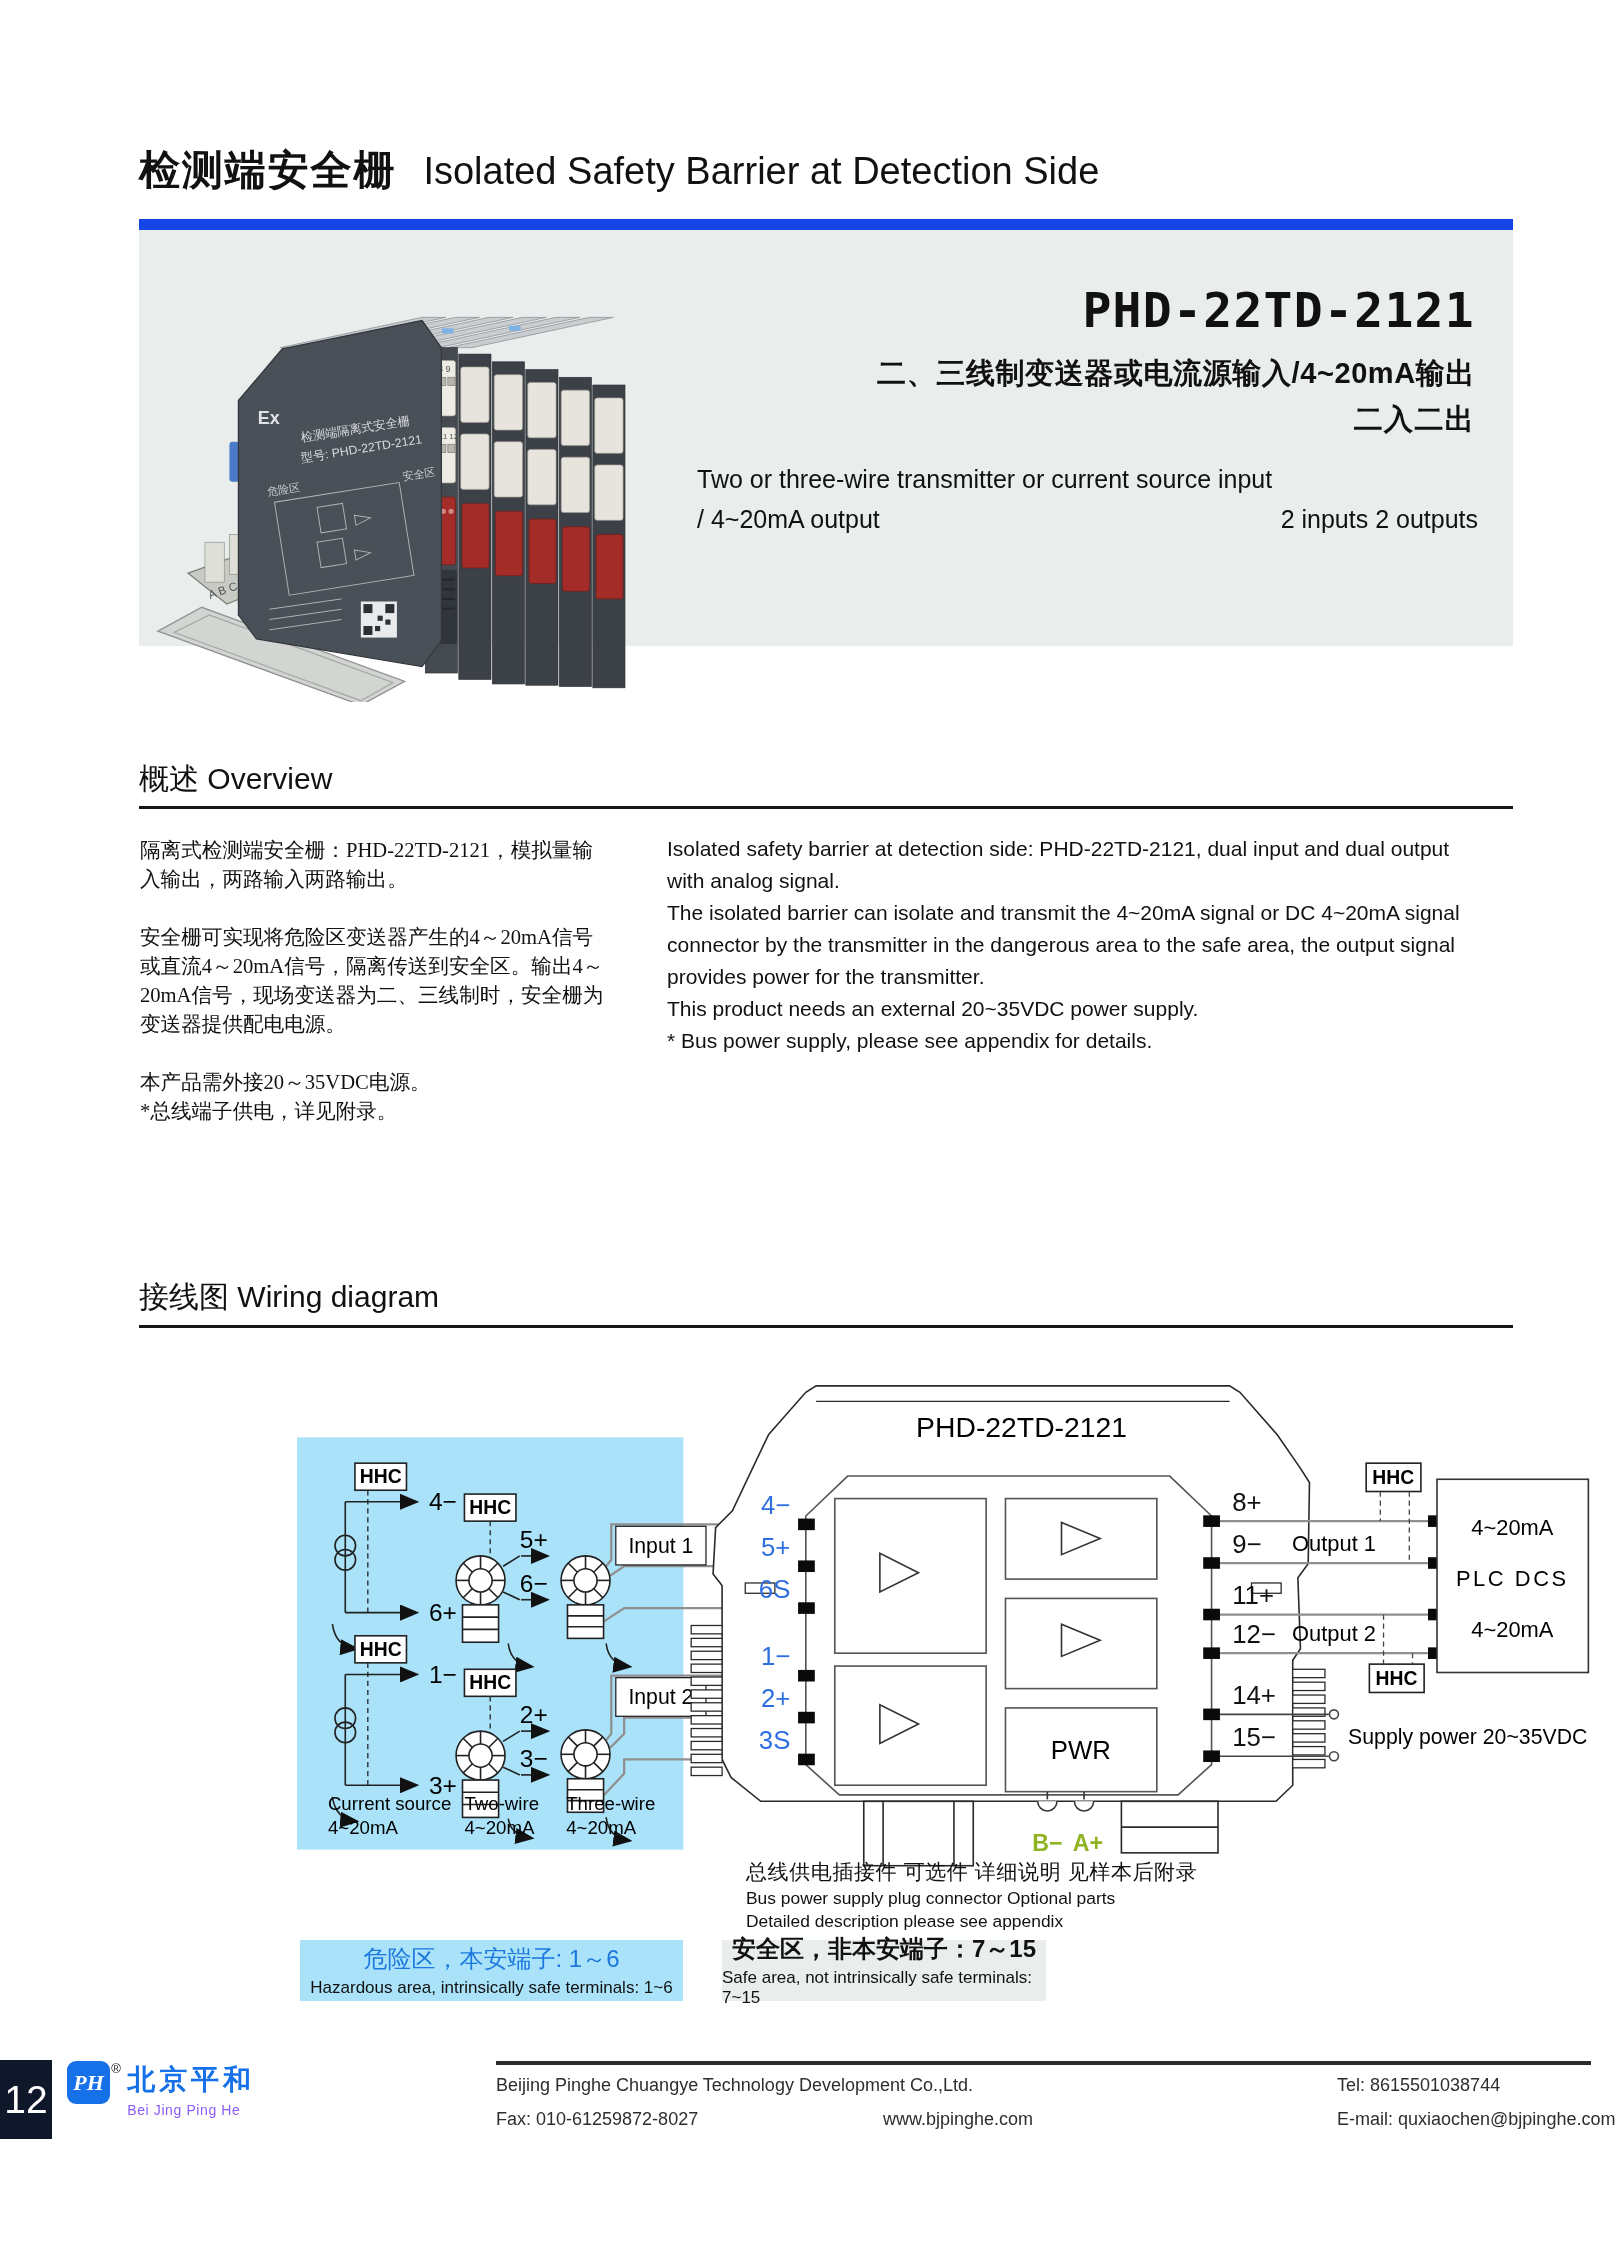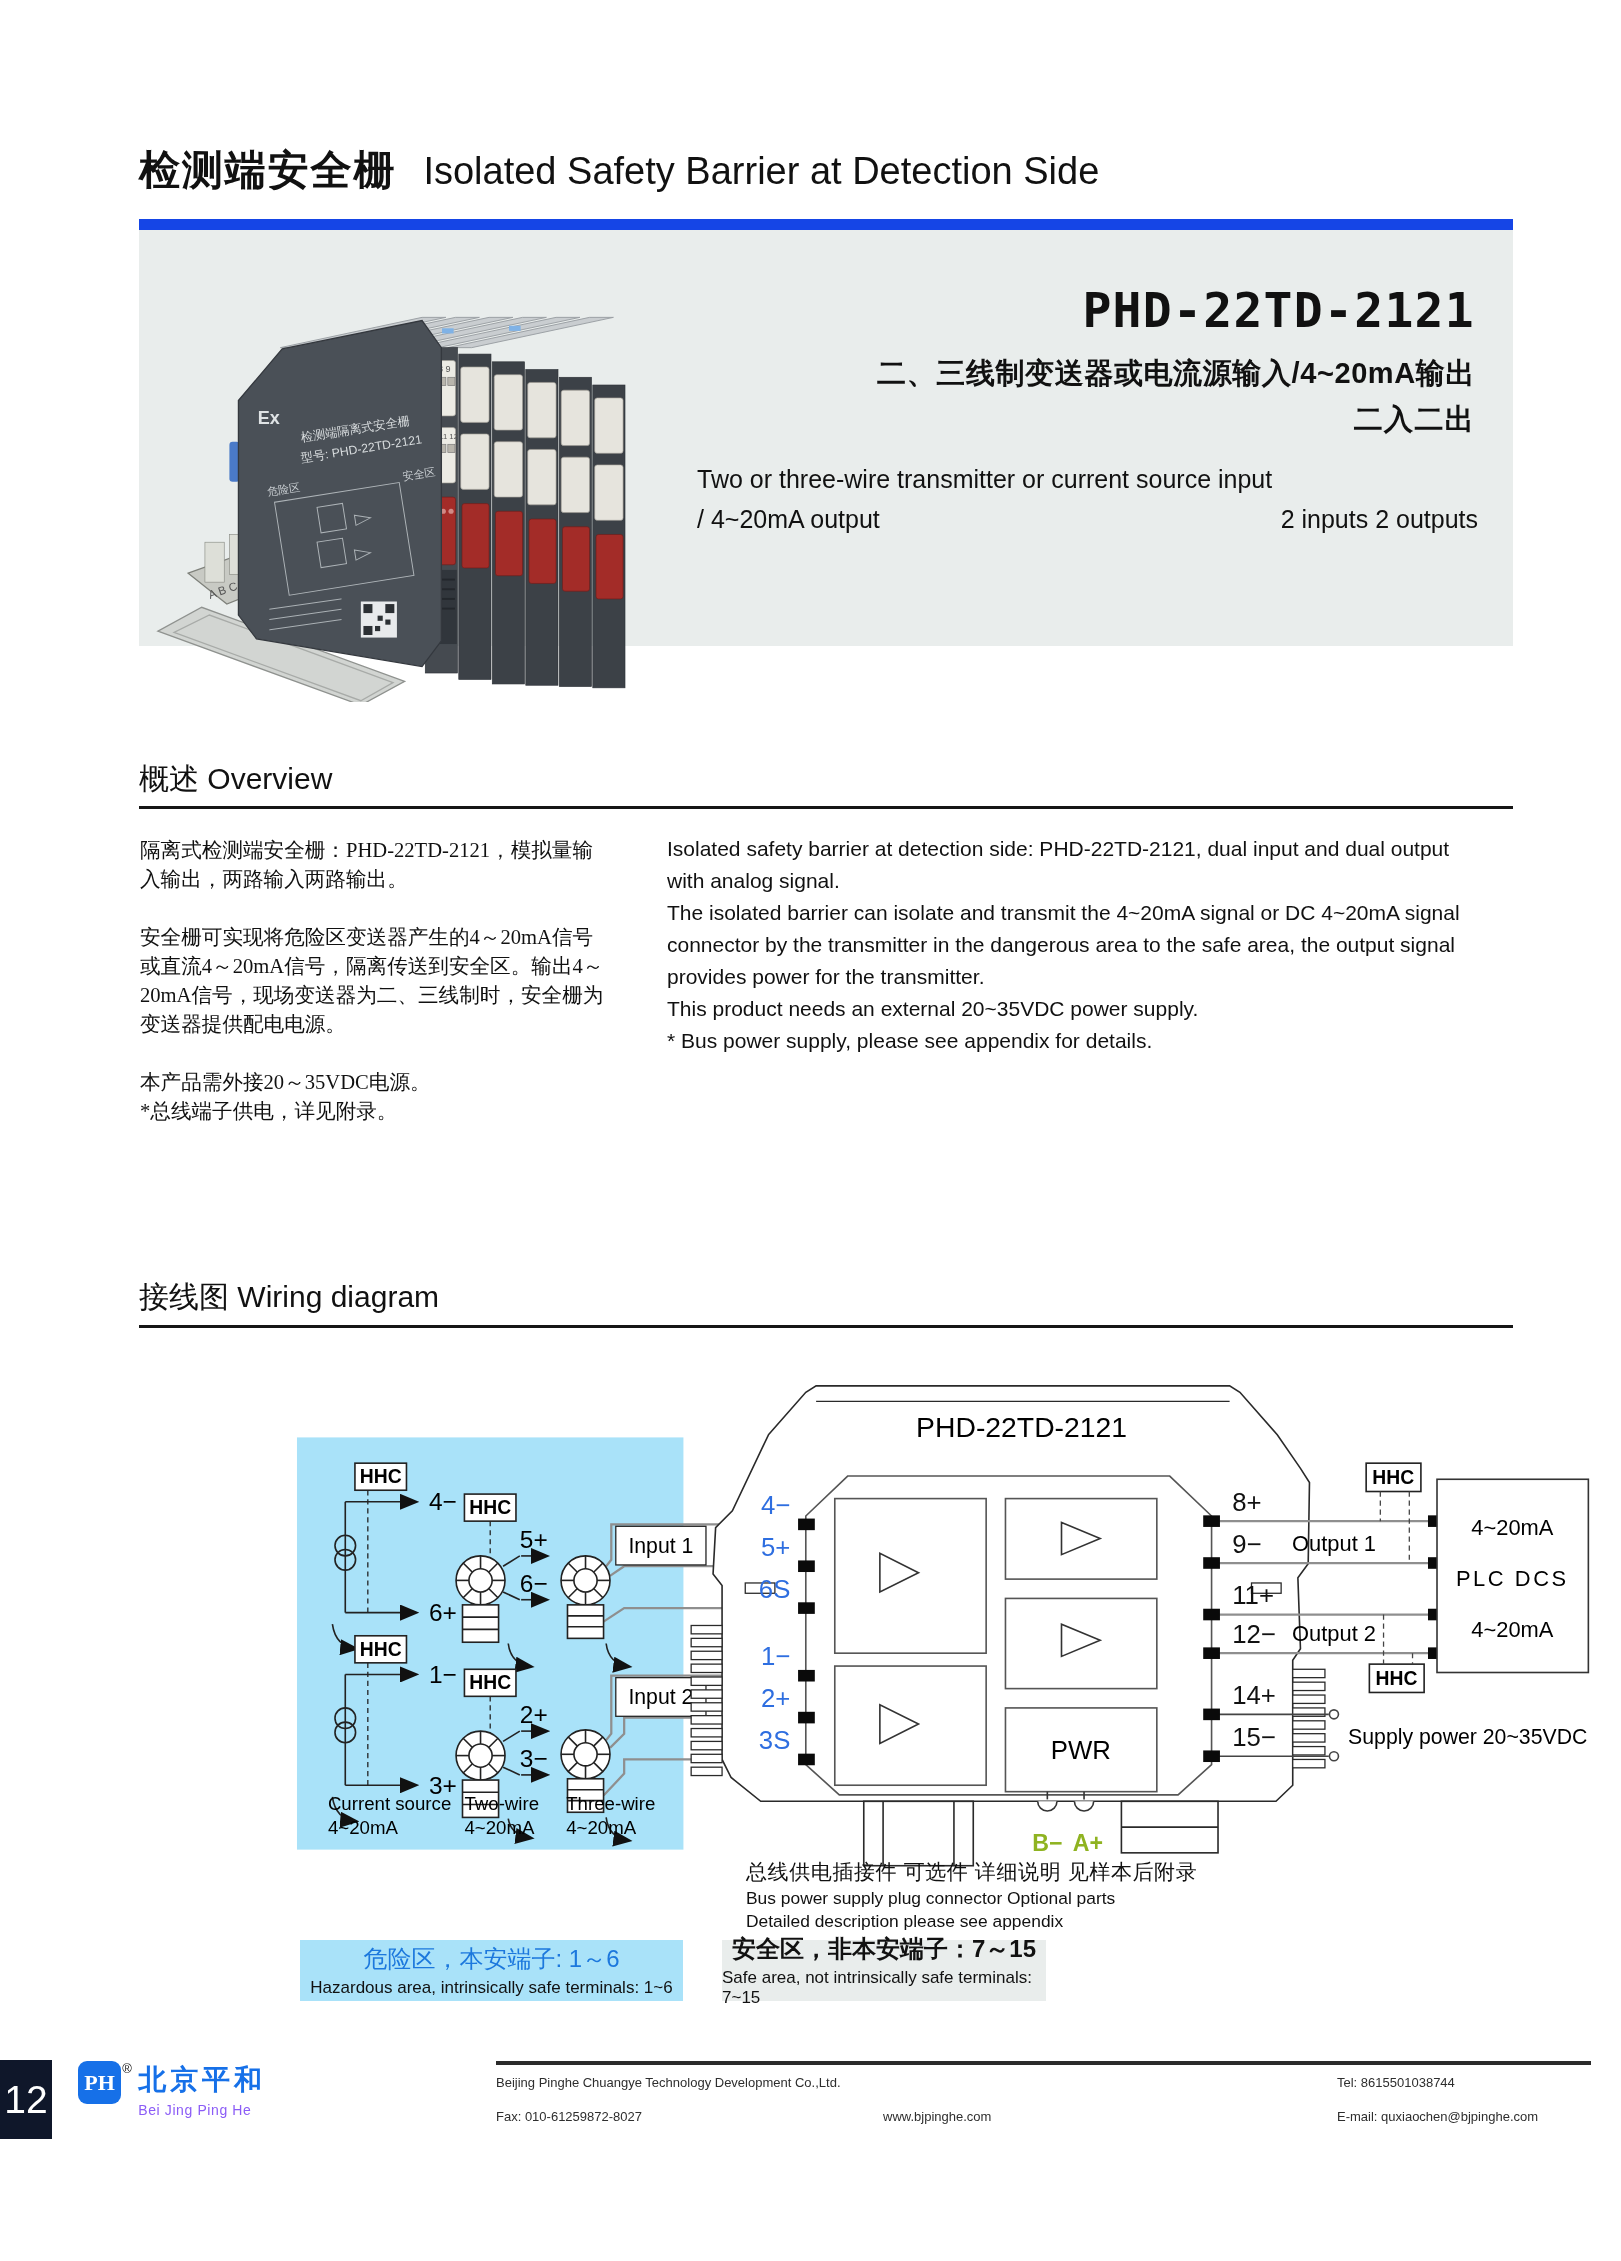--- a/index.html
+++ b/index.html
@@ -36,7 +36,7 @@
   .pageno{left:0;top:2060px;width:52px;height:79px;color:#fff;display:flex;align-items:center;justify-content:center;font-size:39px;}
   .logo{left:67px;top:2061px;display:flex;align-items:flex-start;}
   .logo-icon{width:43px;height:43px;border-radius:9px;display:flex;align-items:center;justify-content:center;
-             color:#fff;font-size:22px;font-weight:700;font-family:"Liberation Serif",serif;margin-left:11px;}
+             color:#fff;font-size:22px;font-weight:700;font-family:"Liberation Serif",serif;font-style:italic;}
   .logo-reg{font-size:13px;color:#222;margin-left:1.3px;}
   .logo-txt{margin-left:6.4px;}
   .logo-cn{font-size:28px;font-weight:700;letter-spacing:3.9px;font-family:"Liberation Serif",serif;}

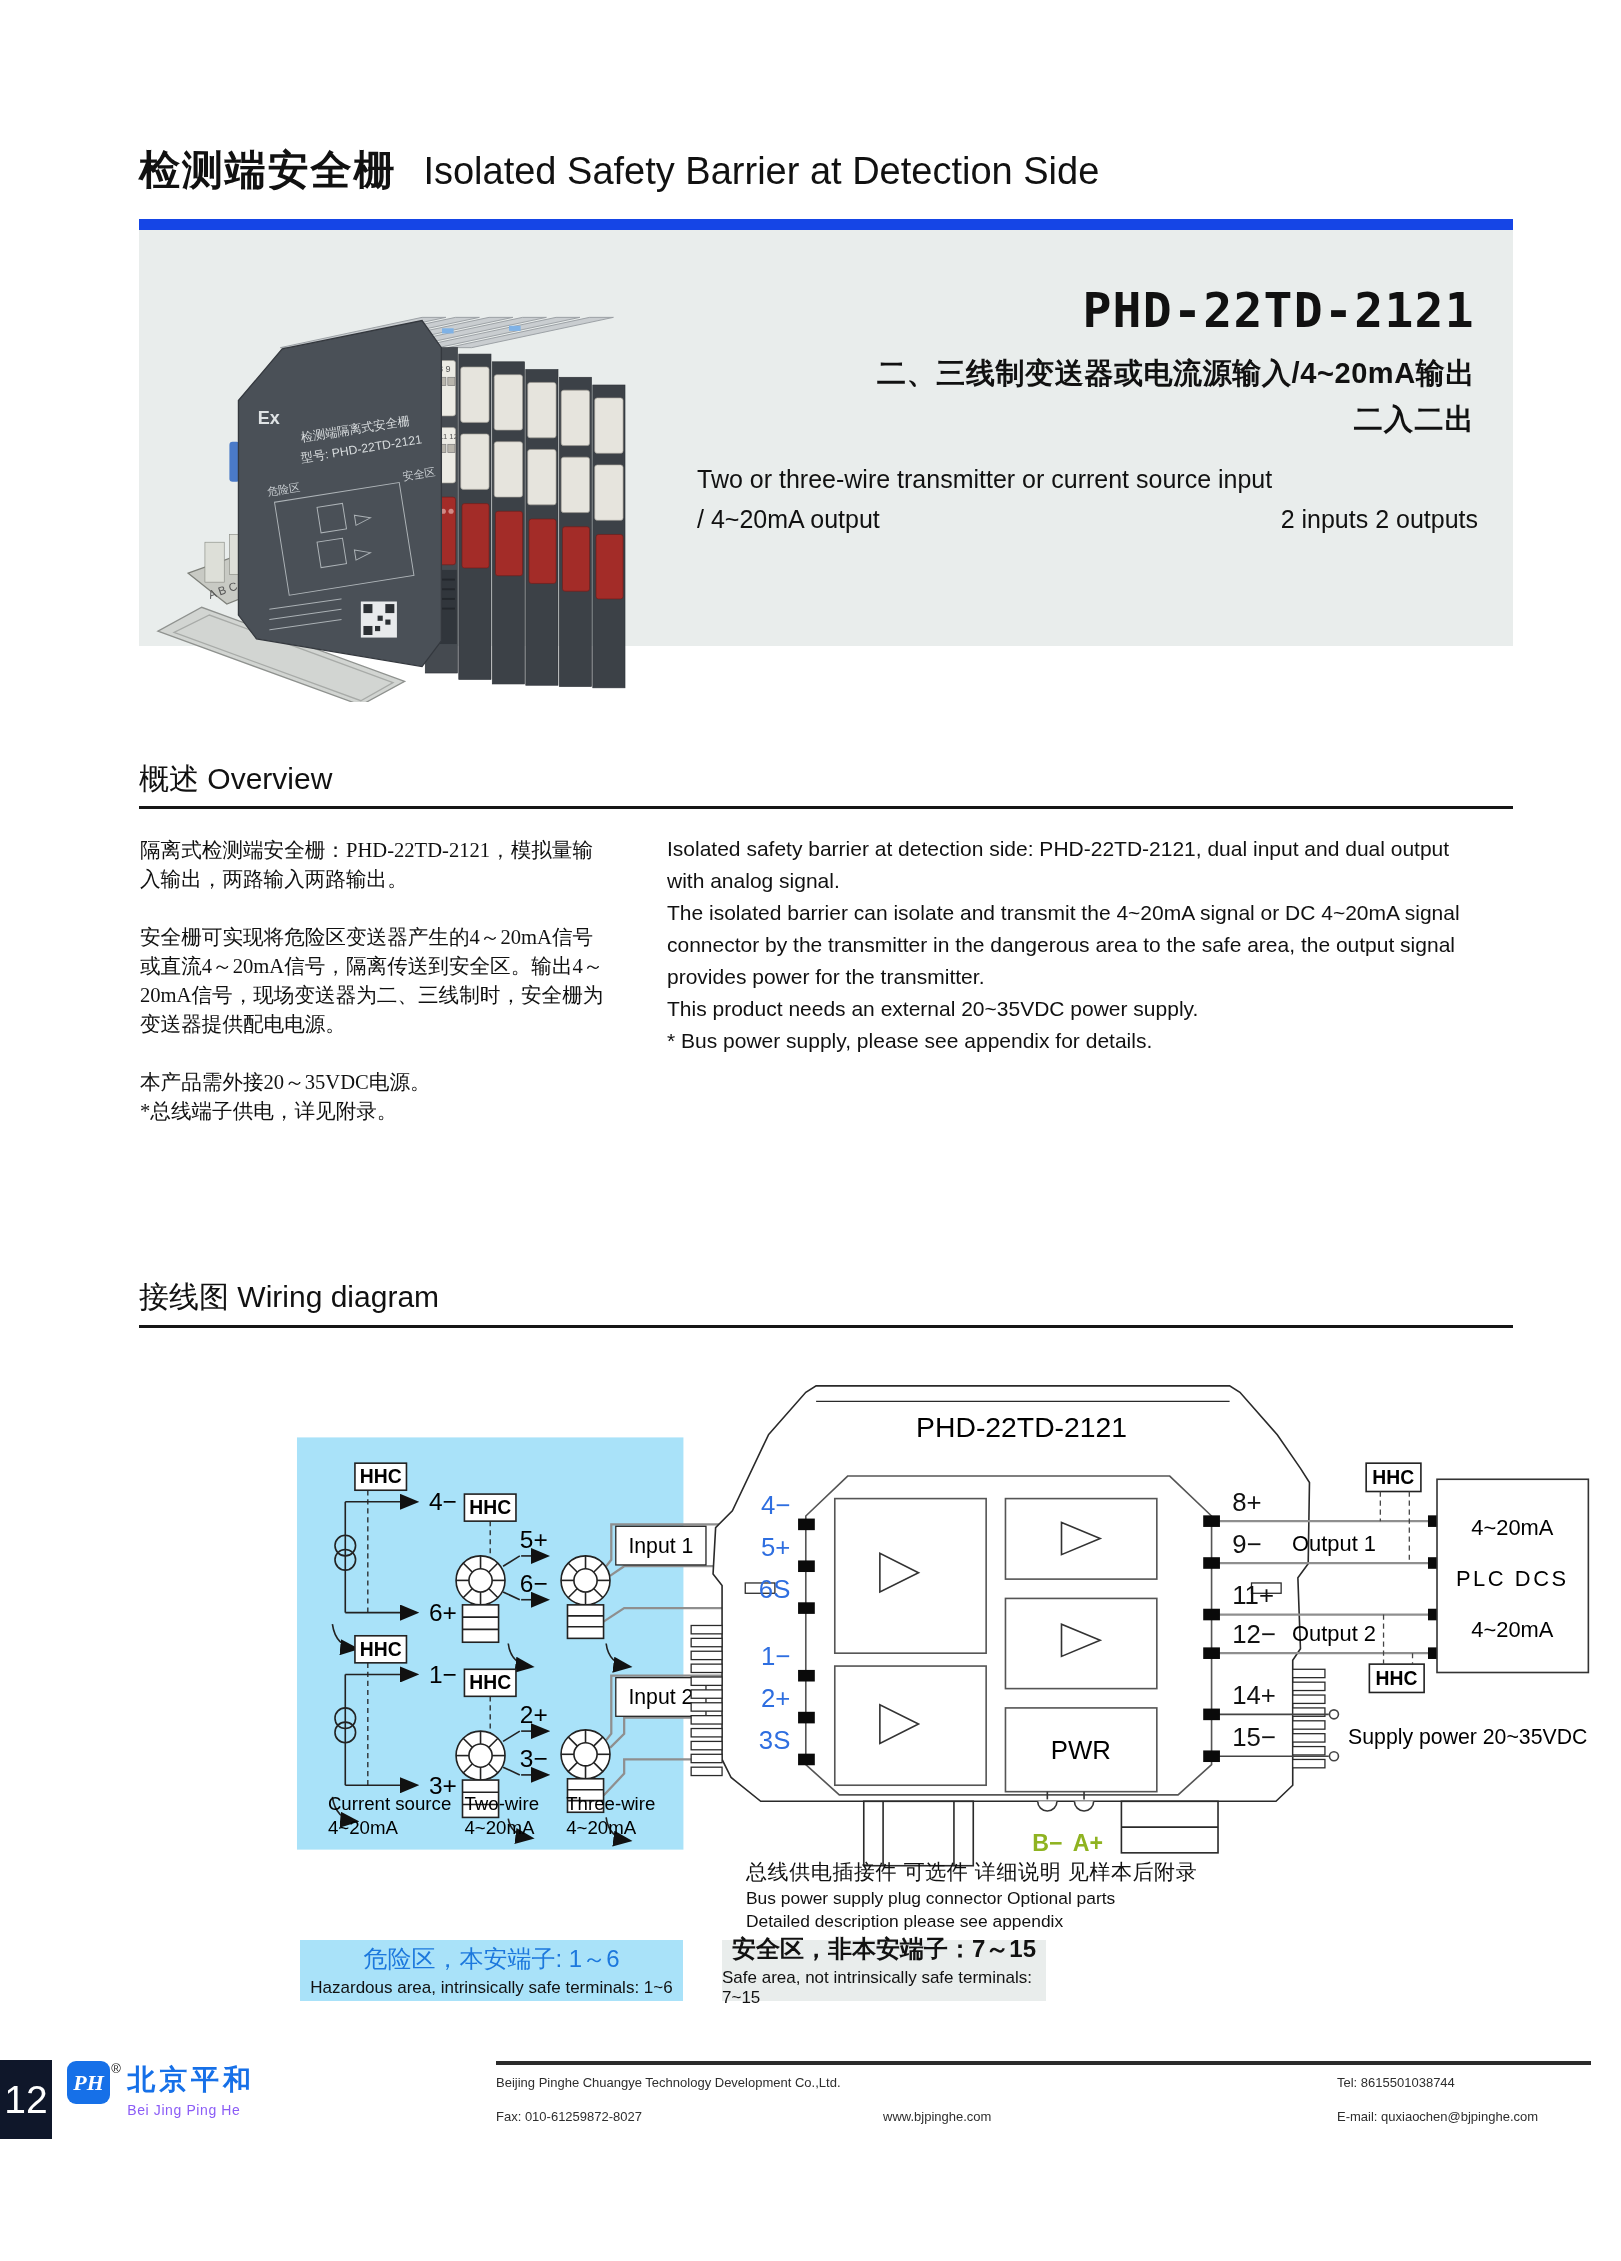--- a/index.html
+++ b/index.html
@@ -44,7 +44,7 @@
   .finfo{left:496px;top:2053px;width:1095px;}
   .fnotice{font-size:18px;}
   .fdivider{margin-top:8.4px;height:3.2px;background:#2b2b2b;width:1095px;}
-  .frow{position:relative;height:28px;margin-top:10.3px;font-size:13px;color:#2e2e2e;}
+  .frow{position:relative;height:28px;margin-top:10.3px;font-size:18px;color:#2e2e2e;}
   .frow span{position:absolute;white-space:nowrap;}
   svg text{font-family:"Liberation Sans",sans-serif;}
 </style>

